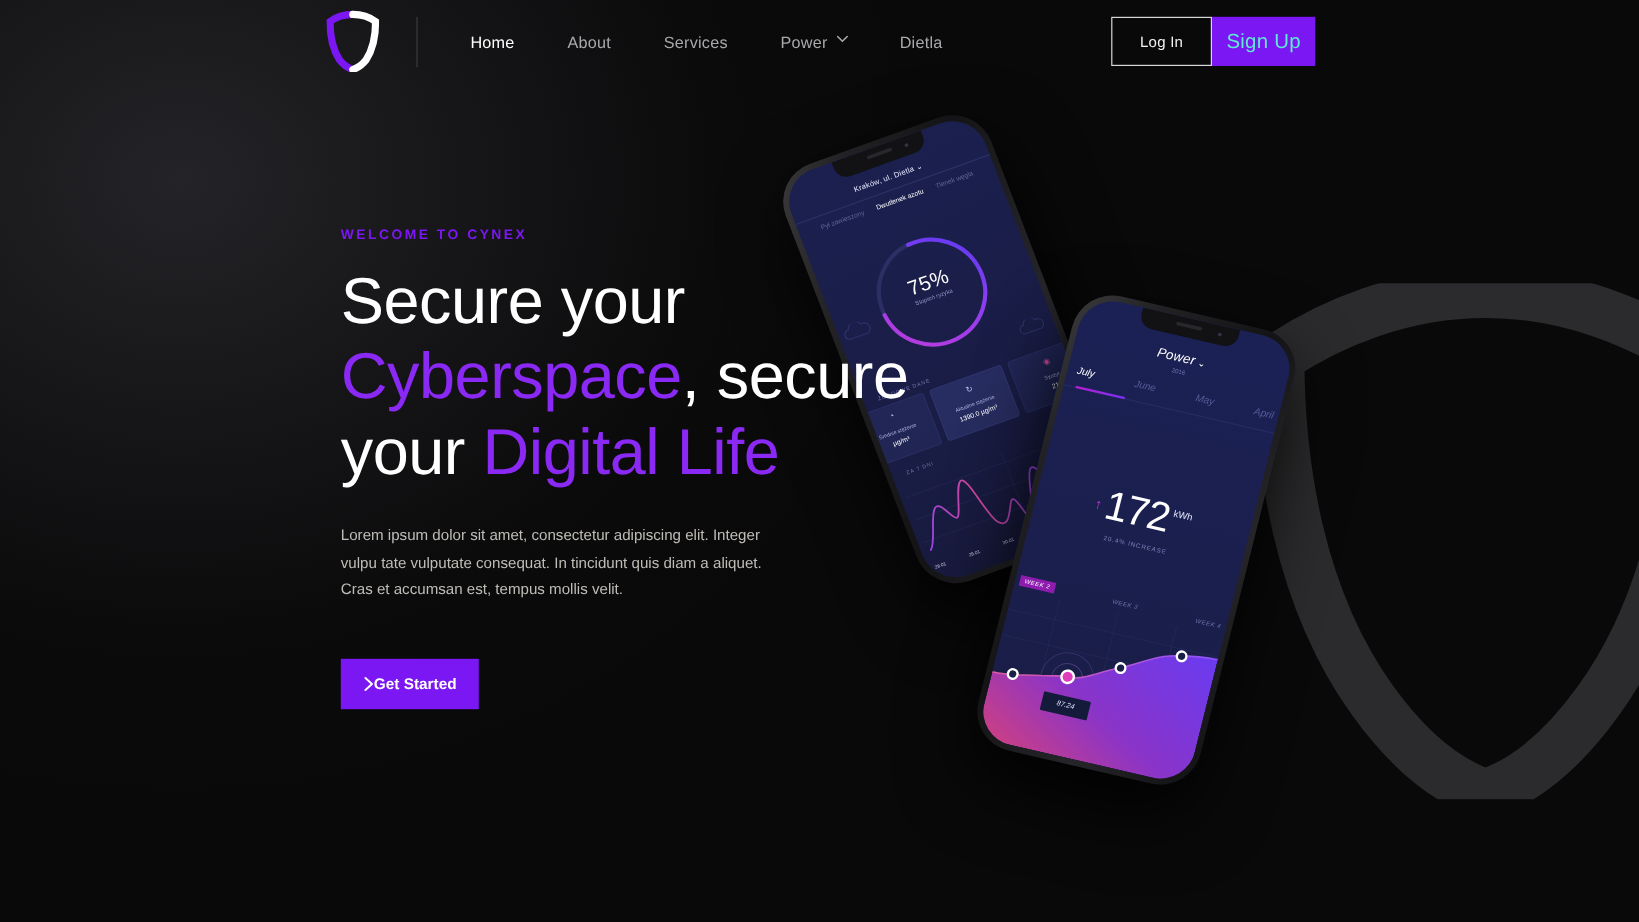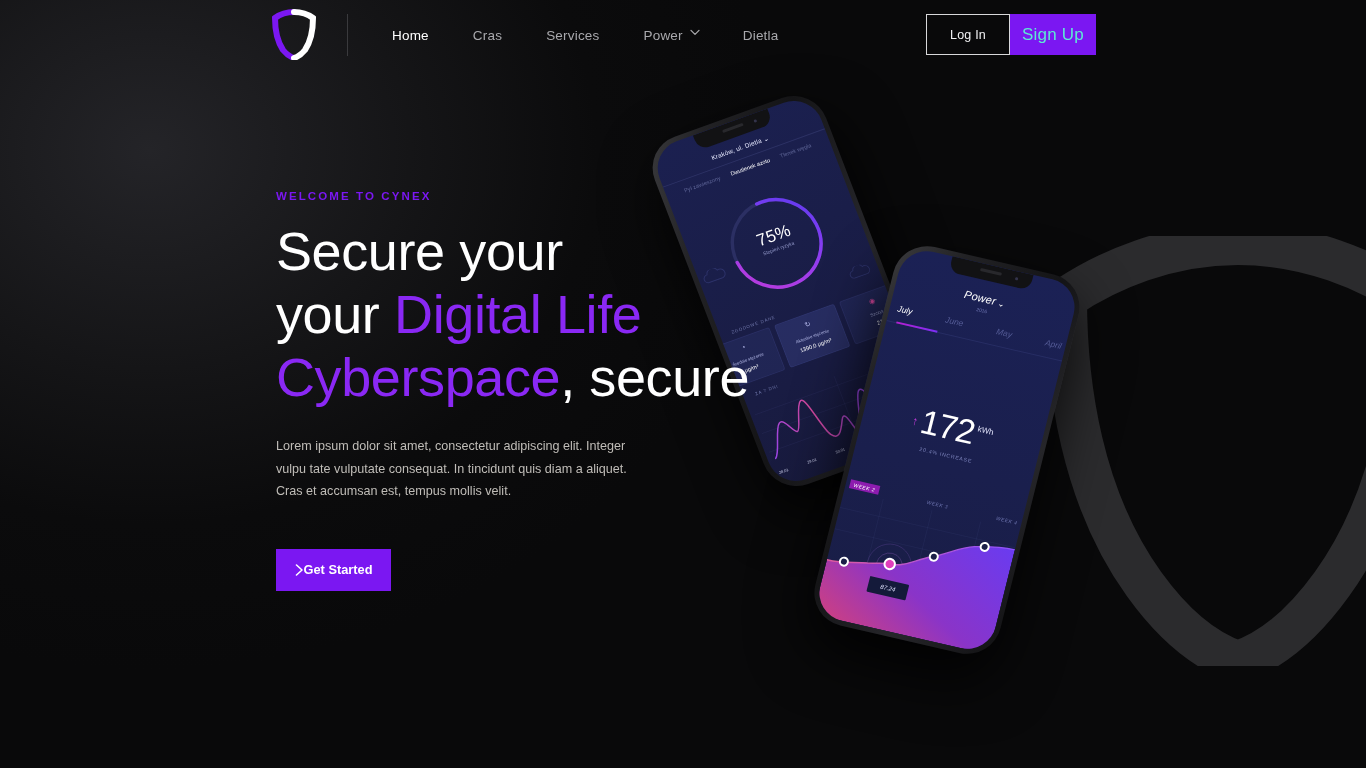--- a/index.html
+++ b/index.html
@@ -236,7 +236,7 @@
         <span>Home</span>
       </a>
       <a href="#">
-        <span>Cras</span>
+        <span>About</span>
       </a>
       <a href="#">
         <span>Services</span>

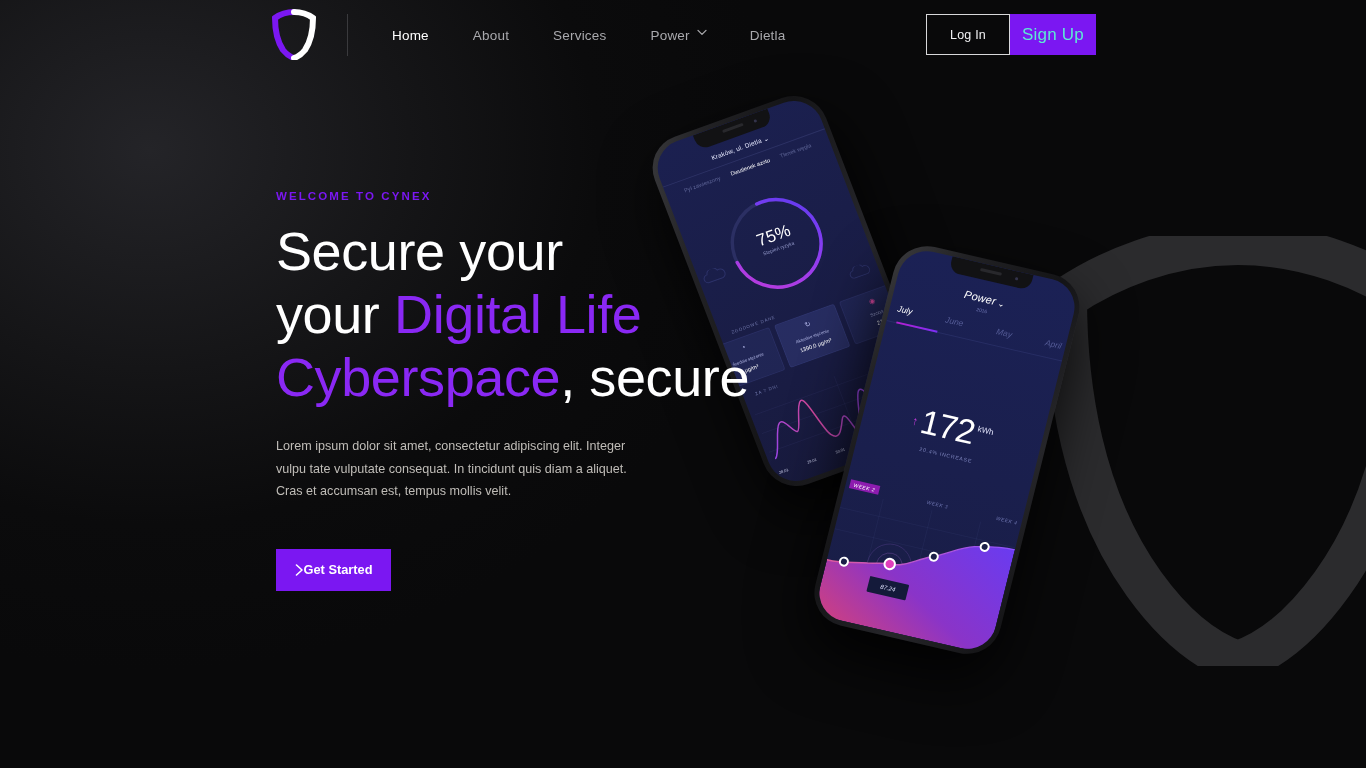--- a/index.html
+++ b/index.html
@@ -62,7 +62,7 @@
   }
 
   
-  .hero{ position:absolute; left:276px; top:190px; width:430px; z-index:10;}
+  .hero{ position:absolute; left:284px; top:190px; width:430px; z-index:10;}
   .eyebrow{
     color:#7b17f2; font-size:11.5px; font-weight:bold;
     letter-spacing:2.1px; margin-bottom:18px;

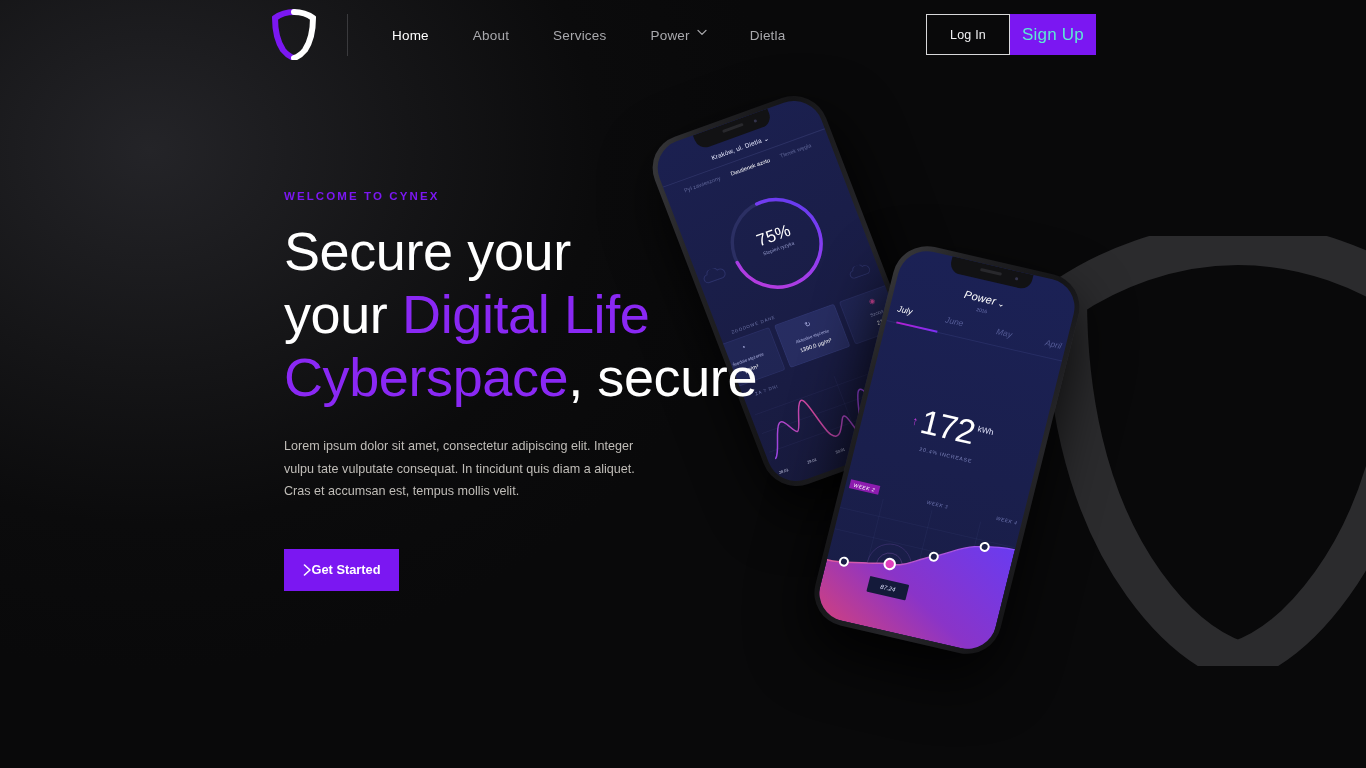--- a/index.html
+++ b/index.html
@@ -268,10 +268,10 @@
         <span>Secure your</span>
       </div>
       <div>
-        <span>your </span><span class="hl">Digital Life</span>
+        <span class="hl">Cyberspace</span><span>, secure</span>
       </div>
       <div>
-        <span class="hl">Cyberspace</span><span>, secure</span>
+        <span>your </span><span class="hl">Digital Life</span>
       </div>
     </h1>
 

